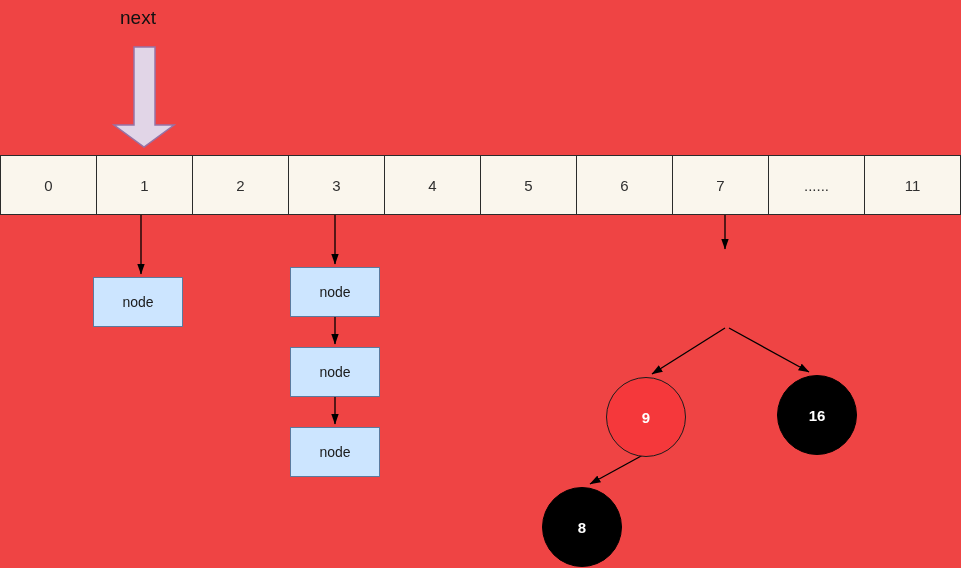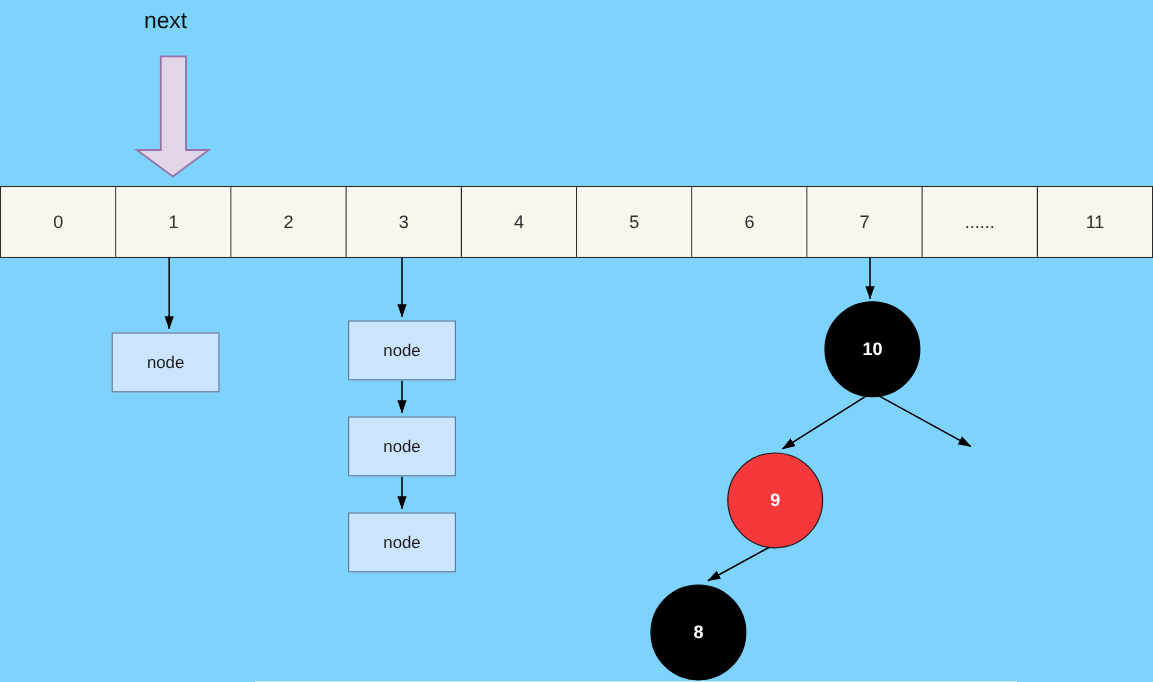--- a/index.html
+++ b/index.html
@@ -10,7 +10,7 @@
     position: relative;
     width: 961px;
     height: 568px;
-    background: #7dd3fc;
+    background: #ef4444;
     overflow: hidden;
   }
 

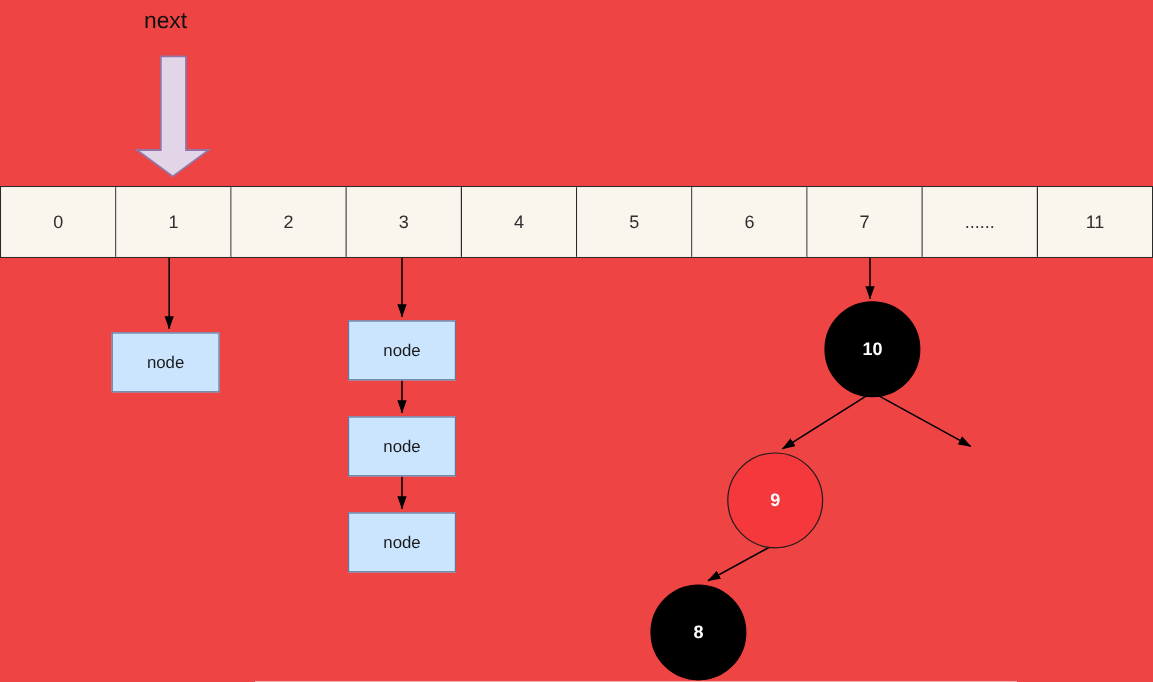--- a/index.html
+++ b/index.html
@@ -134,7 +134,6 @@
   <div class="node-box" id="node-b3-1">node</div>
   <div class="node-box" id="node-b3-2">node</div>
 
-  <div class="tree-node" id="tree-10">10</div>
   <div class="tree-node" id="tree-9">9</div>
   <div class="tree-node" id="tree-8">8</div>
 

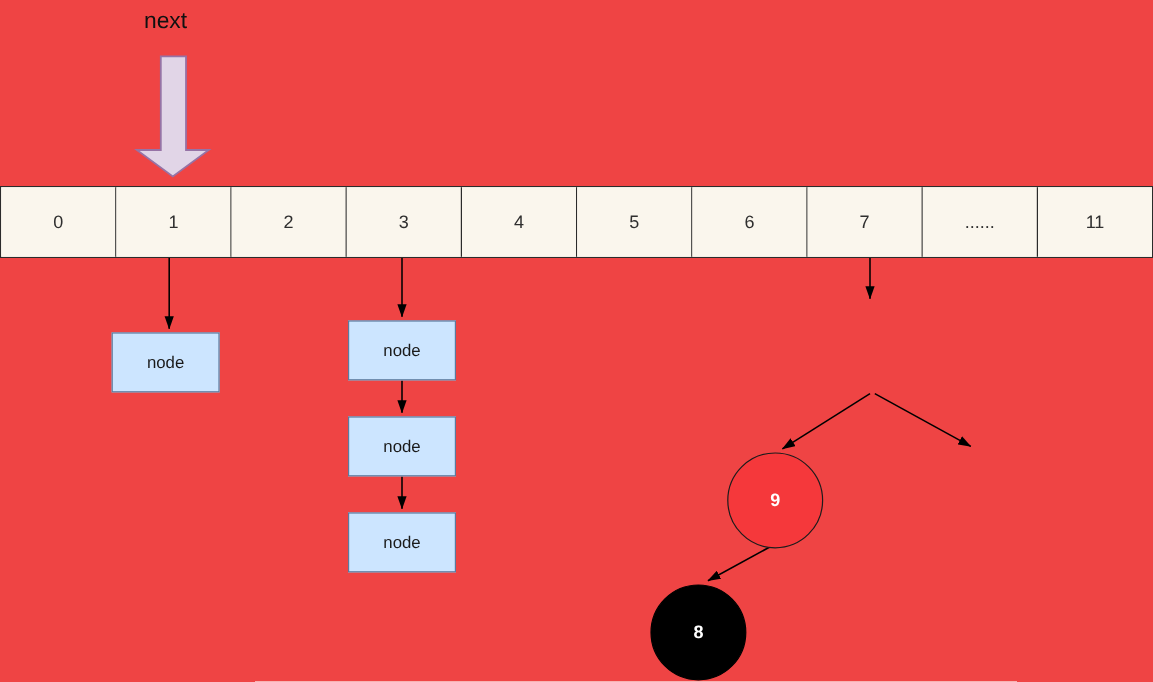--- a/index.html
+++ b/index.html
@@ -135,6 +135,7 @@
   <div class="node-box" id="node-b3-2">node</div>
 
   <div class="tree-node" id="tree-9">9</div>
+  <div class="tree-node" id="tree-16">16</div>
   <div class="tree-node" id="tree-8">8</div>
 
 </div>

